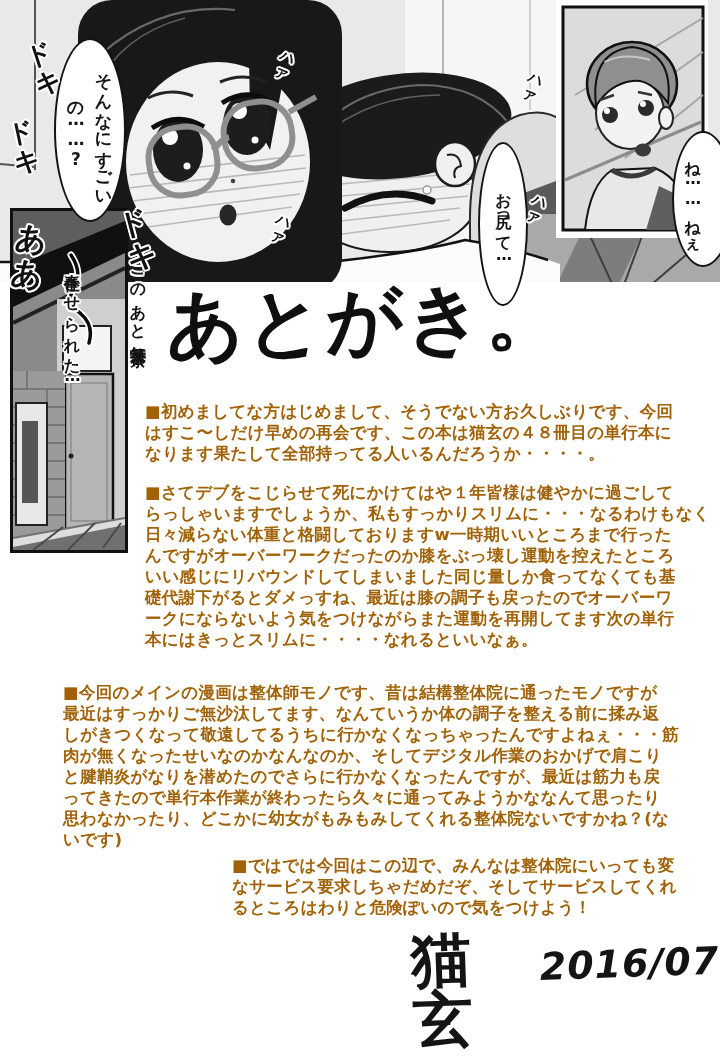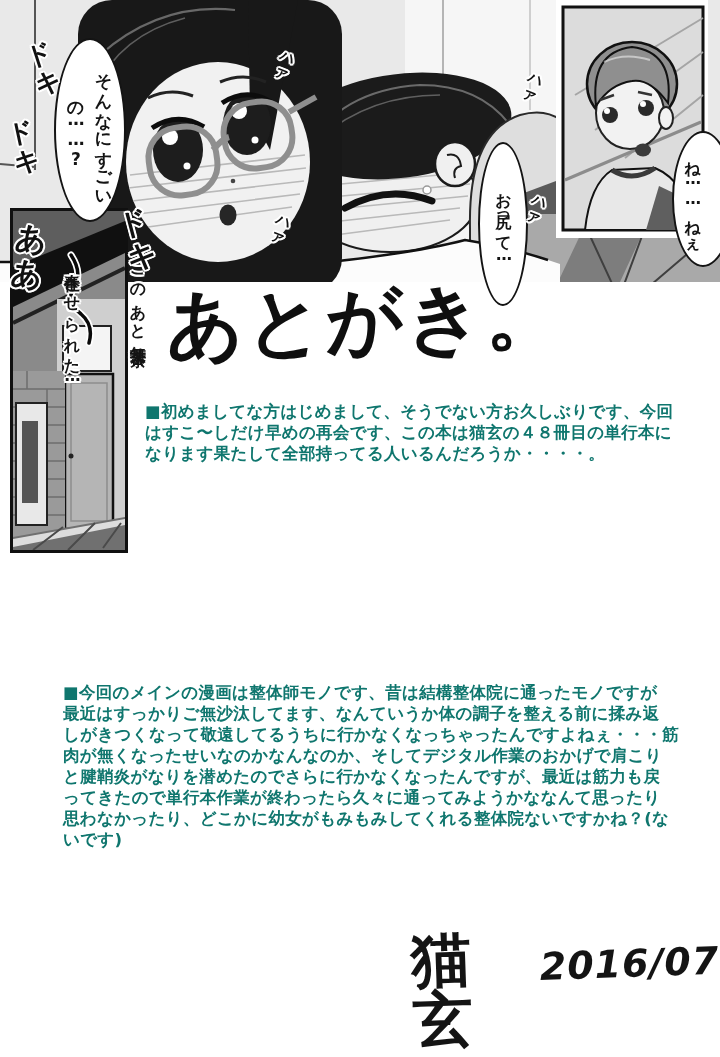--- a/index.html
+++ b/index.html
@@ -12,7 +12,7 @@
   
   .para{
     position:absolute;font-size:16.5px;line-height:21px;font-weight:600;
-    white-space:pre-line;letter-spacing:0.3px;color:#0f766e;
+    white-space:pre-line;letter-spacing:0.3px;color:#a16207;
   }
   
   .title{

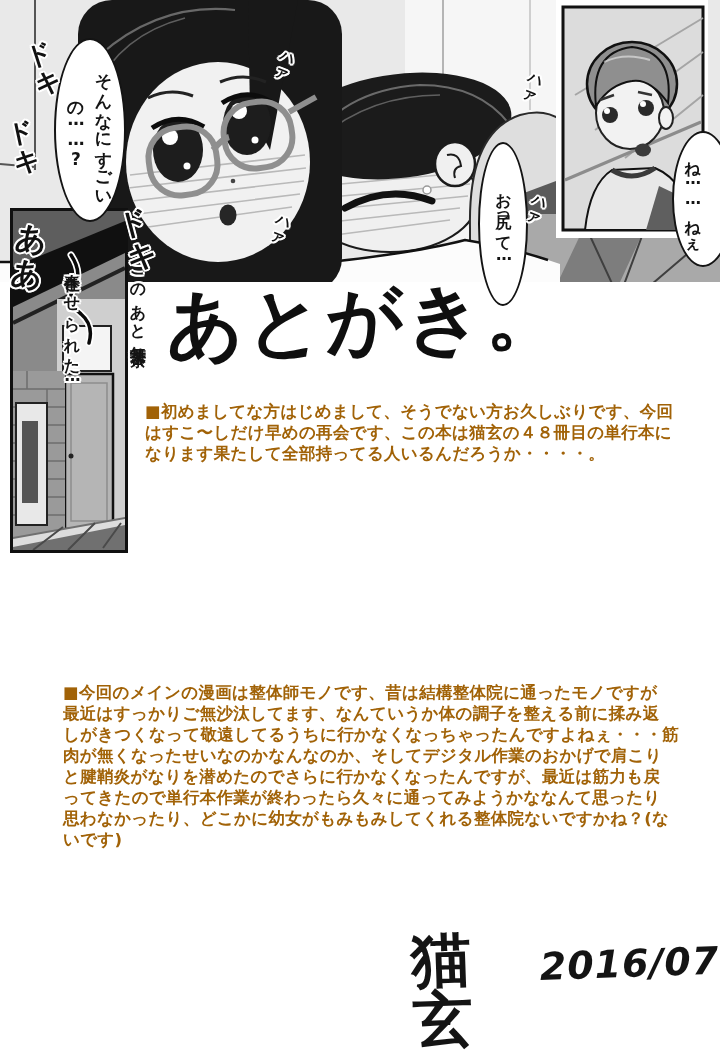--- a/index.html
+++ b/index.html
@@ -226,6 +226,14 @@
   <div class="para" style="left:145px;top:401px;width:575px;">■初めましてな方はじめまして、そうでない方お久しぶりです、今回
 はすこ〜しだけ早めの再会です、この本は猫玄の４８冊目の単行本に
 なります果たして全部持ってる人いるんだろうか・・・・。</div>
+  <div class="para" style="left:145px;top:482px;width:575px;">■さてデブをこじらせて死にかけてはや１年皆様は健やかに過ごして
+らっしゃいますでしょうか、私もすっかりスリムに・・・なるわけもなく
+日々減らない体重と格闘しておりますw一時期いいところまで行った
+んですがオーバーワークだったのか膝をぶっ壊し運動を控えたところ
+いい感じにリバウンドしてしまいました同じ量しか食ってなくても基
+礎代謝下がるとダメっすね、最近は膝の調子も戻ったのでオーバーワ
+ークにならないよう気をつけながらまた運動を再開してます次の単行
+本にはきっとスリムに・・・・なれるといいなぁ。</div>
   <div class="para" style="left:63px;top:682px;width:650px;">■今回のメインの漫画は整体師モノです、昔は結構整体院に通ったモノですが
 最近はすっかりご無沙汰してます、なんていうか体の調子を整える前に揉み返
 しがきつくなって敬遠してるうちに行かなくなっちゃったんですよねぇ・・・筋

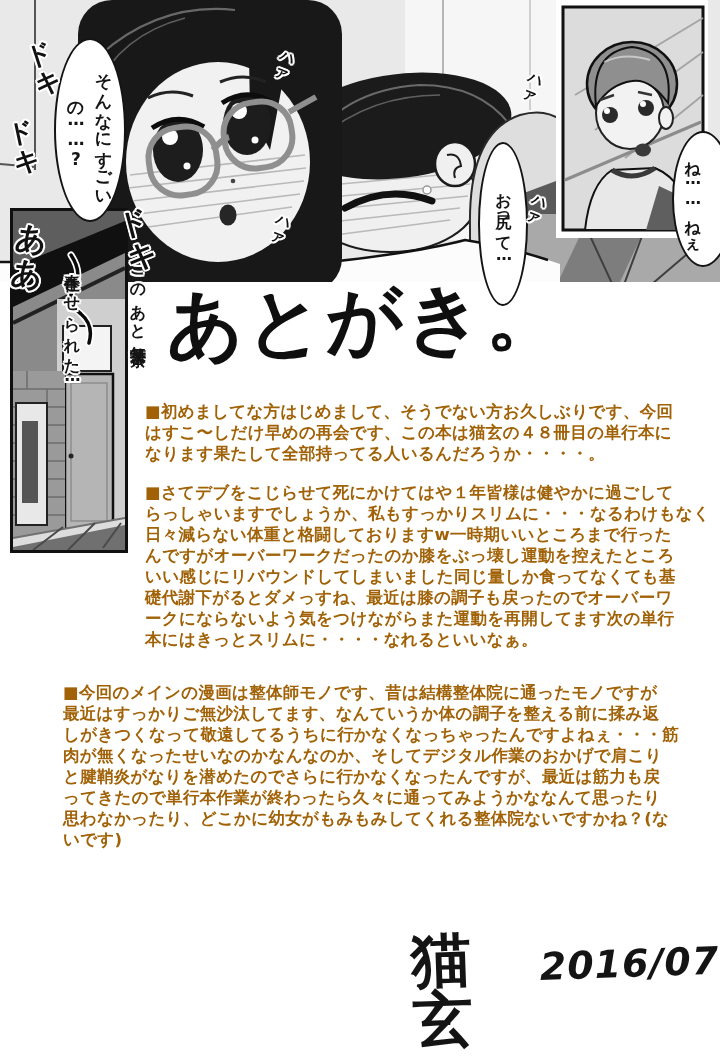--- a/index.html
+++ b/index.html
@@ -242,6 +242,9 @@
 ってきたので単行本作業が終わったら久々に通ってみようかななんて思ったり
 思わなかったり、どこかに幼女がもみもみしてくれる整体院ないですかね？(な
 いです)</div>
+  <div class="para" style="left:232px;top:855px;width:480px;">■ではでは今回はこの辺で、みんなは整体院にいっても変
+なサービス要求しちゃだめだぞ、そしてサービスしてくれ
+るところはわりと危険ぽいので気をつけよう！</div>
 
   <div class="signature">
     <span class="name">猫玄</span>

